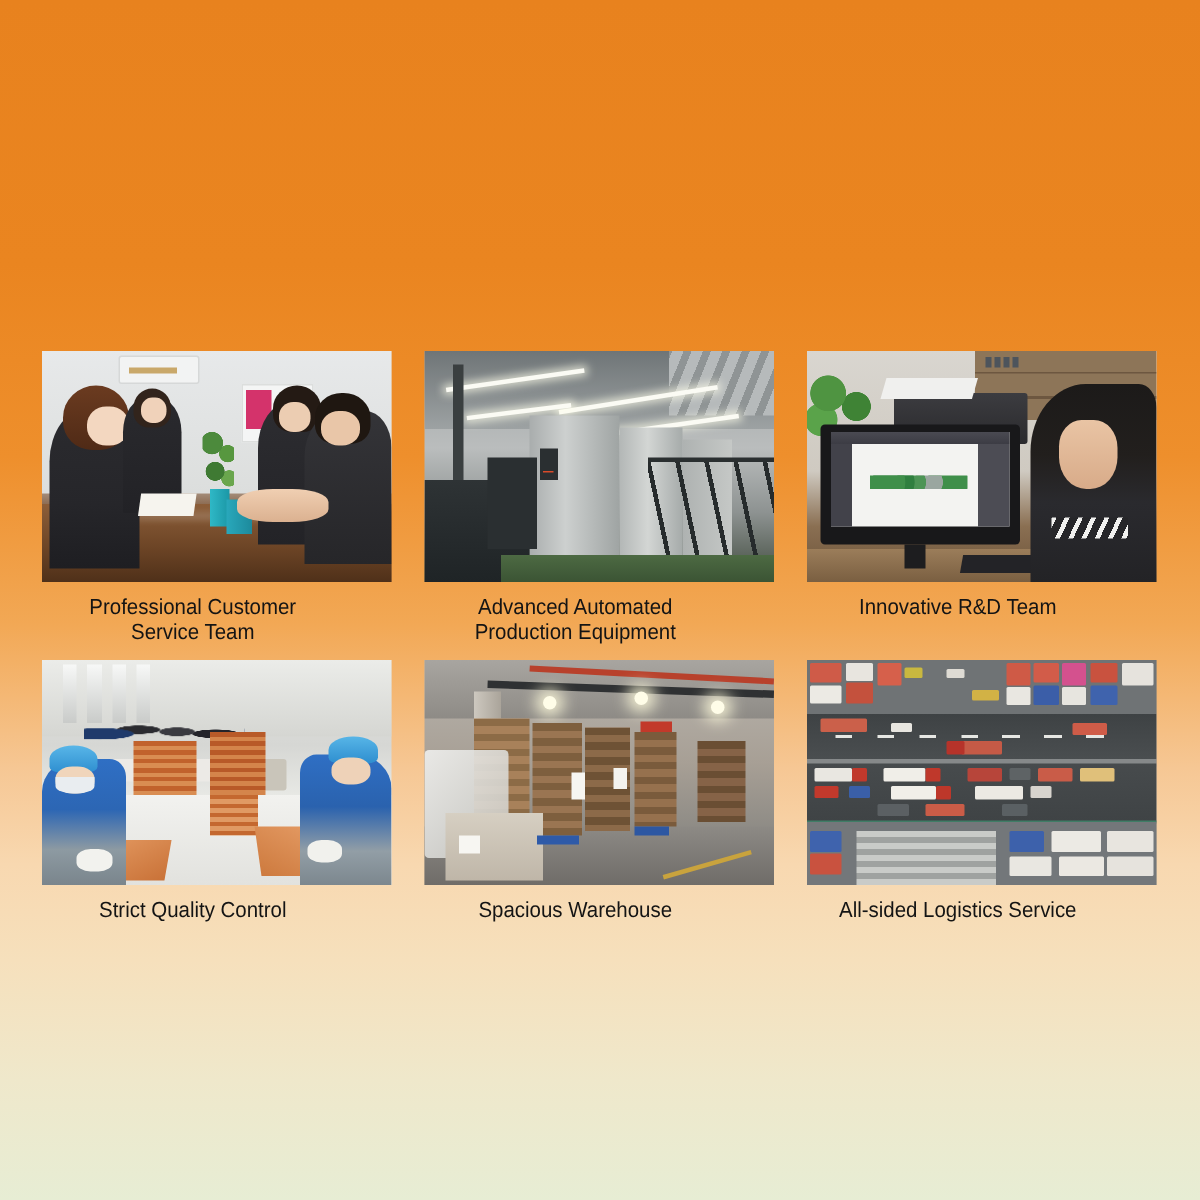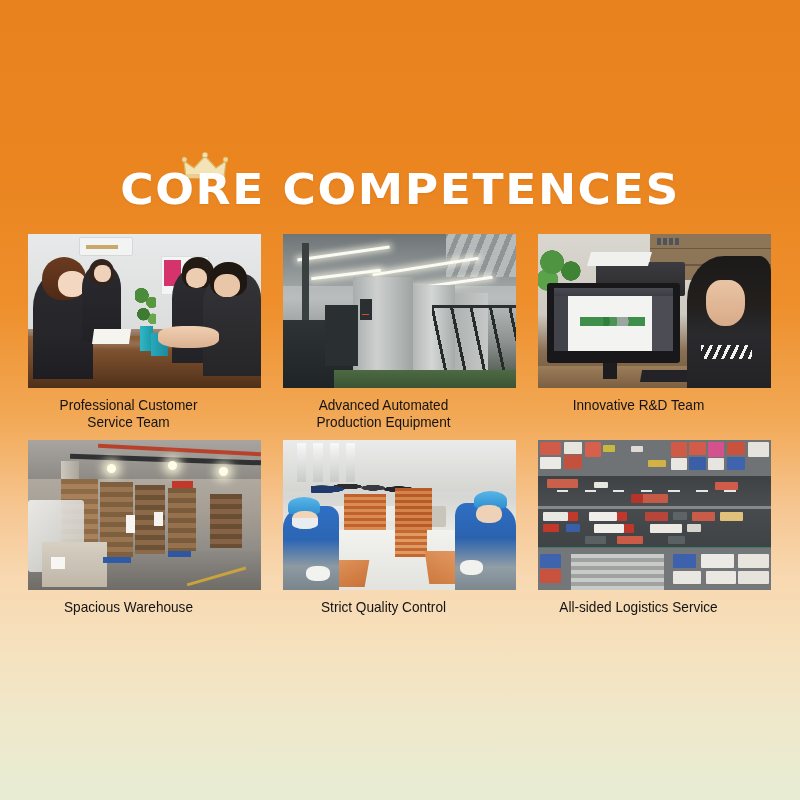--- a/index.html
+++ b/index.html
@@ -338,18 +338,6 @@
 
 <div id="poster">
 
-  <div id="title-block">
-    <span id="crown-icon">
-      <svg viewBox="0 0 46 30" xmlns="http://www.w3.org/2000/svg">
-        <path d="M4 26 L2 9 L12 16 L23 4 L34 16 L44 9 L42 26 Z" fill="#F5E3B8" stroke="#D9B863" stroke-width="1.2"></path>
-        <path d="M4 26 L42 26 L41.2 22 L4.8 22 Z" fill="#E7CE91"></path>
-        <circle cx="2.4" cy="7.6" r="2.6" fill="#F0D69B" stroke="#D4AE57" stroke-width="0.8"></circle>
-        <circle cx="23" cy="3" r="2.8" fill="#F4DFAE" stroke="#D4AE57" stroke-width="0.8"></circle>
-        <circle cx="43.6" cy="7.6" r="2.6" fill="#F0D69B" stroke="#D4AE57" stroke-width="0.8"></circle>
-      </svg>
-    </span>
-    <h1 id="page-title">CORE COMPETENCES</h1>
-  </div>
 
   <div id="grid">
 

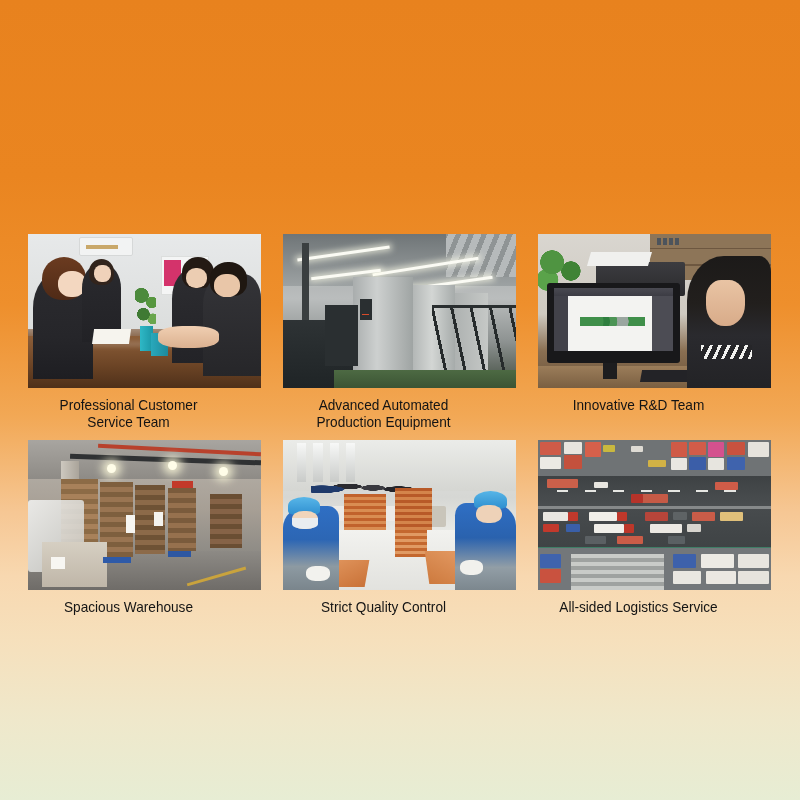--- a/index.html
+++ b/index.html
@@ -430,36 +430,6 @@
     </div>
 
     <div class="cell row2">
-      <div class="photo p5">
-        <div class="roof"></div>
-        <div class="red-pipe"></div>
-        <div class="blk-beam"></div>
-        <div class="lamp1"></div>
-        <div class="lamp2"></div>
-        <div class="lamp3"></div>
-        <div class="pillar"></div>
-        <div class="floor"></div>
-        <div class="yellow-line"></div>
-        <div class="palletA"></div>
-        <div class="palletB"></div>
-        <div class="palletC"></div>
-        <div class="palletD"></div>
-        <div class="palletE"></div>
-        <div class="wrapped"></div>
-        <div class="wrapped2"></div>
-        <div class="label1"></div>
-        <div class="label2"></div>
-        <div class="label3"></div>
-        <div class="sign"></div>
-        <div class="skid1"></div>
-        <div class="skid2"></div>
-      </div>
-      <p class="caption">
-        <span>Spacious Warehouse</span>
-      </p>
-    </div>
-
-    <div class="cell row2">
       <div class="photo p4">
         <div class="bgwall"></div>
         <div class="win" style="left:6%"></div>
@@ -491,6 +461,36 @@
     </div>
 
     <div class="cell row2">
+      <div class="photo p5">
+        <div class="roof"></div>
+        <div class="red-pipe"></div>
+        <div class="blk-beam"></div>
+        <div class="lamp1"></div>
+        <div class="lamp2"></div>
+        <div class="lamp3"></div>
+        <div class="pillar"></div>
+        <div class="floor"></div>
+        <div class="yellow-line"></div>
+        <div class="palletA"></div>
+        <div class="palletB"></div>
+        <div class="palletC"></div>
+        <div class="palletD"></div>
+        <div class="palletE"></div>
+        <div class="wrapped"></div>
+        <div class="wrapped2"></div>
+        <div class="label1"></div>
+        <div class="label2"></div>
+        <div class="label3"></div>
+        <div class="sign"></div>
+        <div class="skid1"></div>
+        <div class="skid2"></div>
+      </div>
+      <p class="caption">
+        <span>Spacious Warehouse</span>
+      </p>
+    </div>
+
+    <div class="cell row2">
       <div class="photo p6">
         <div class="yard-top"></div>
 

